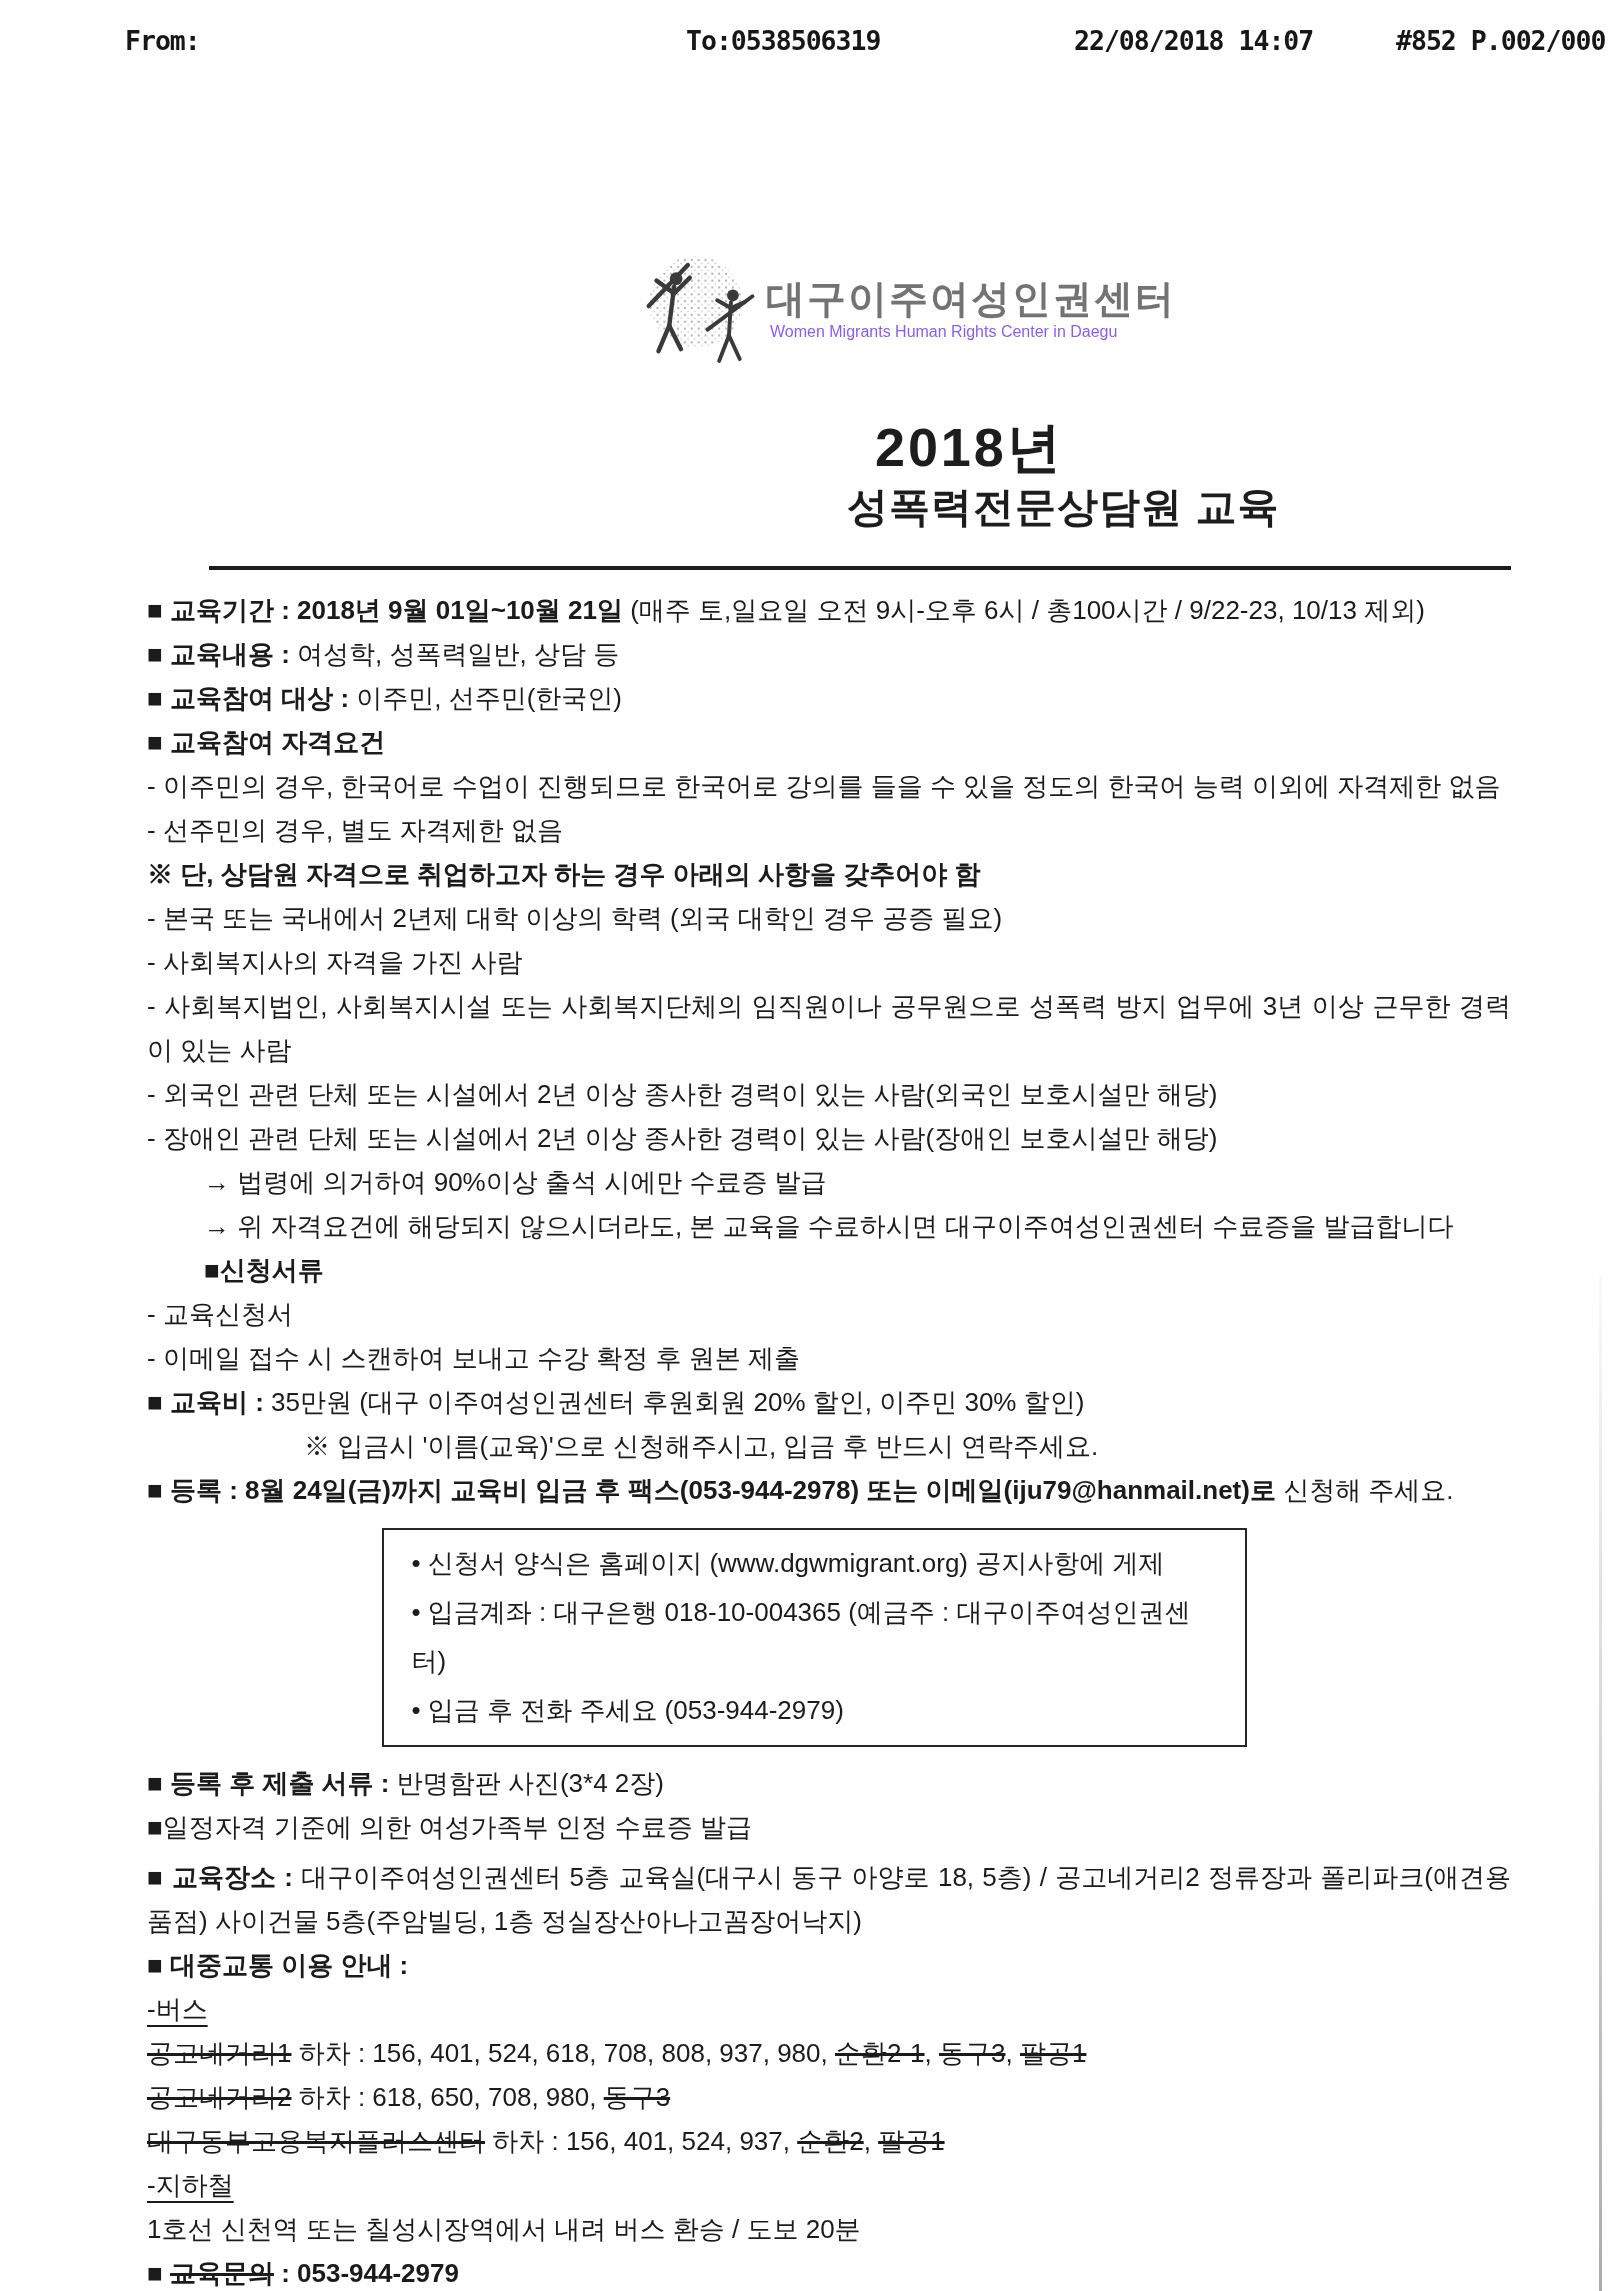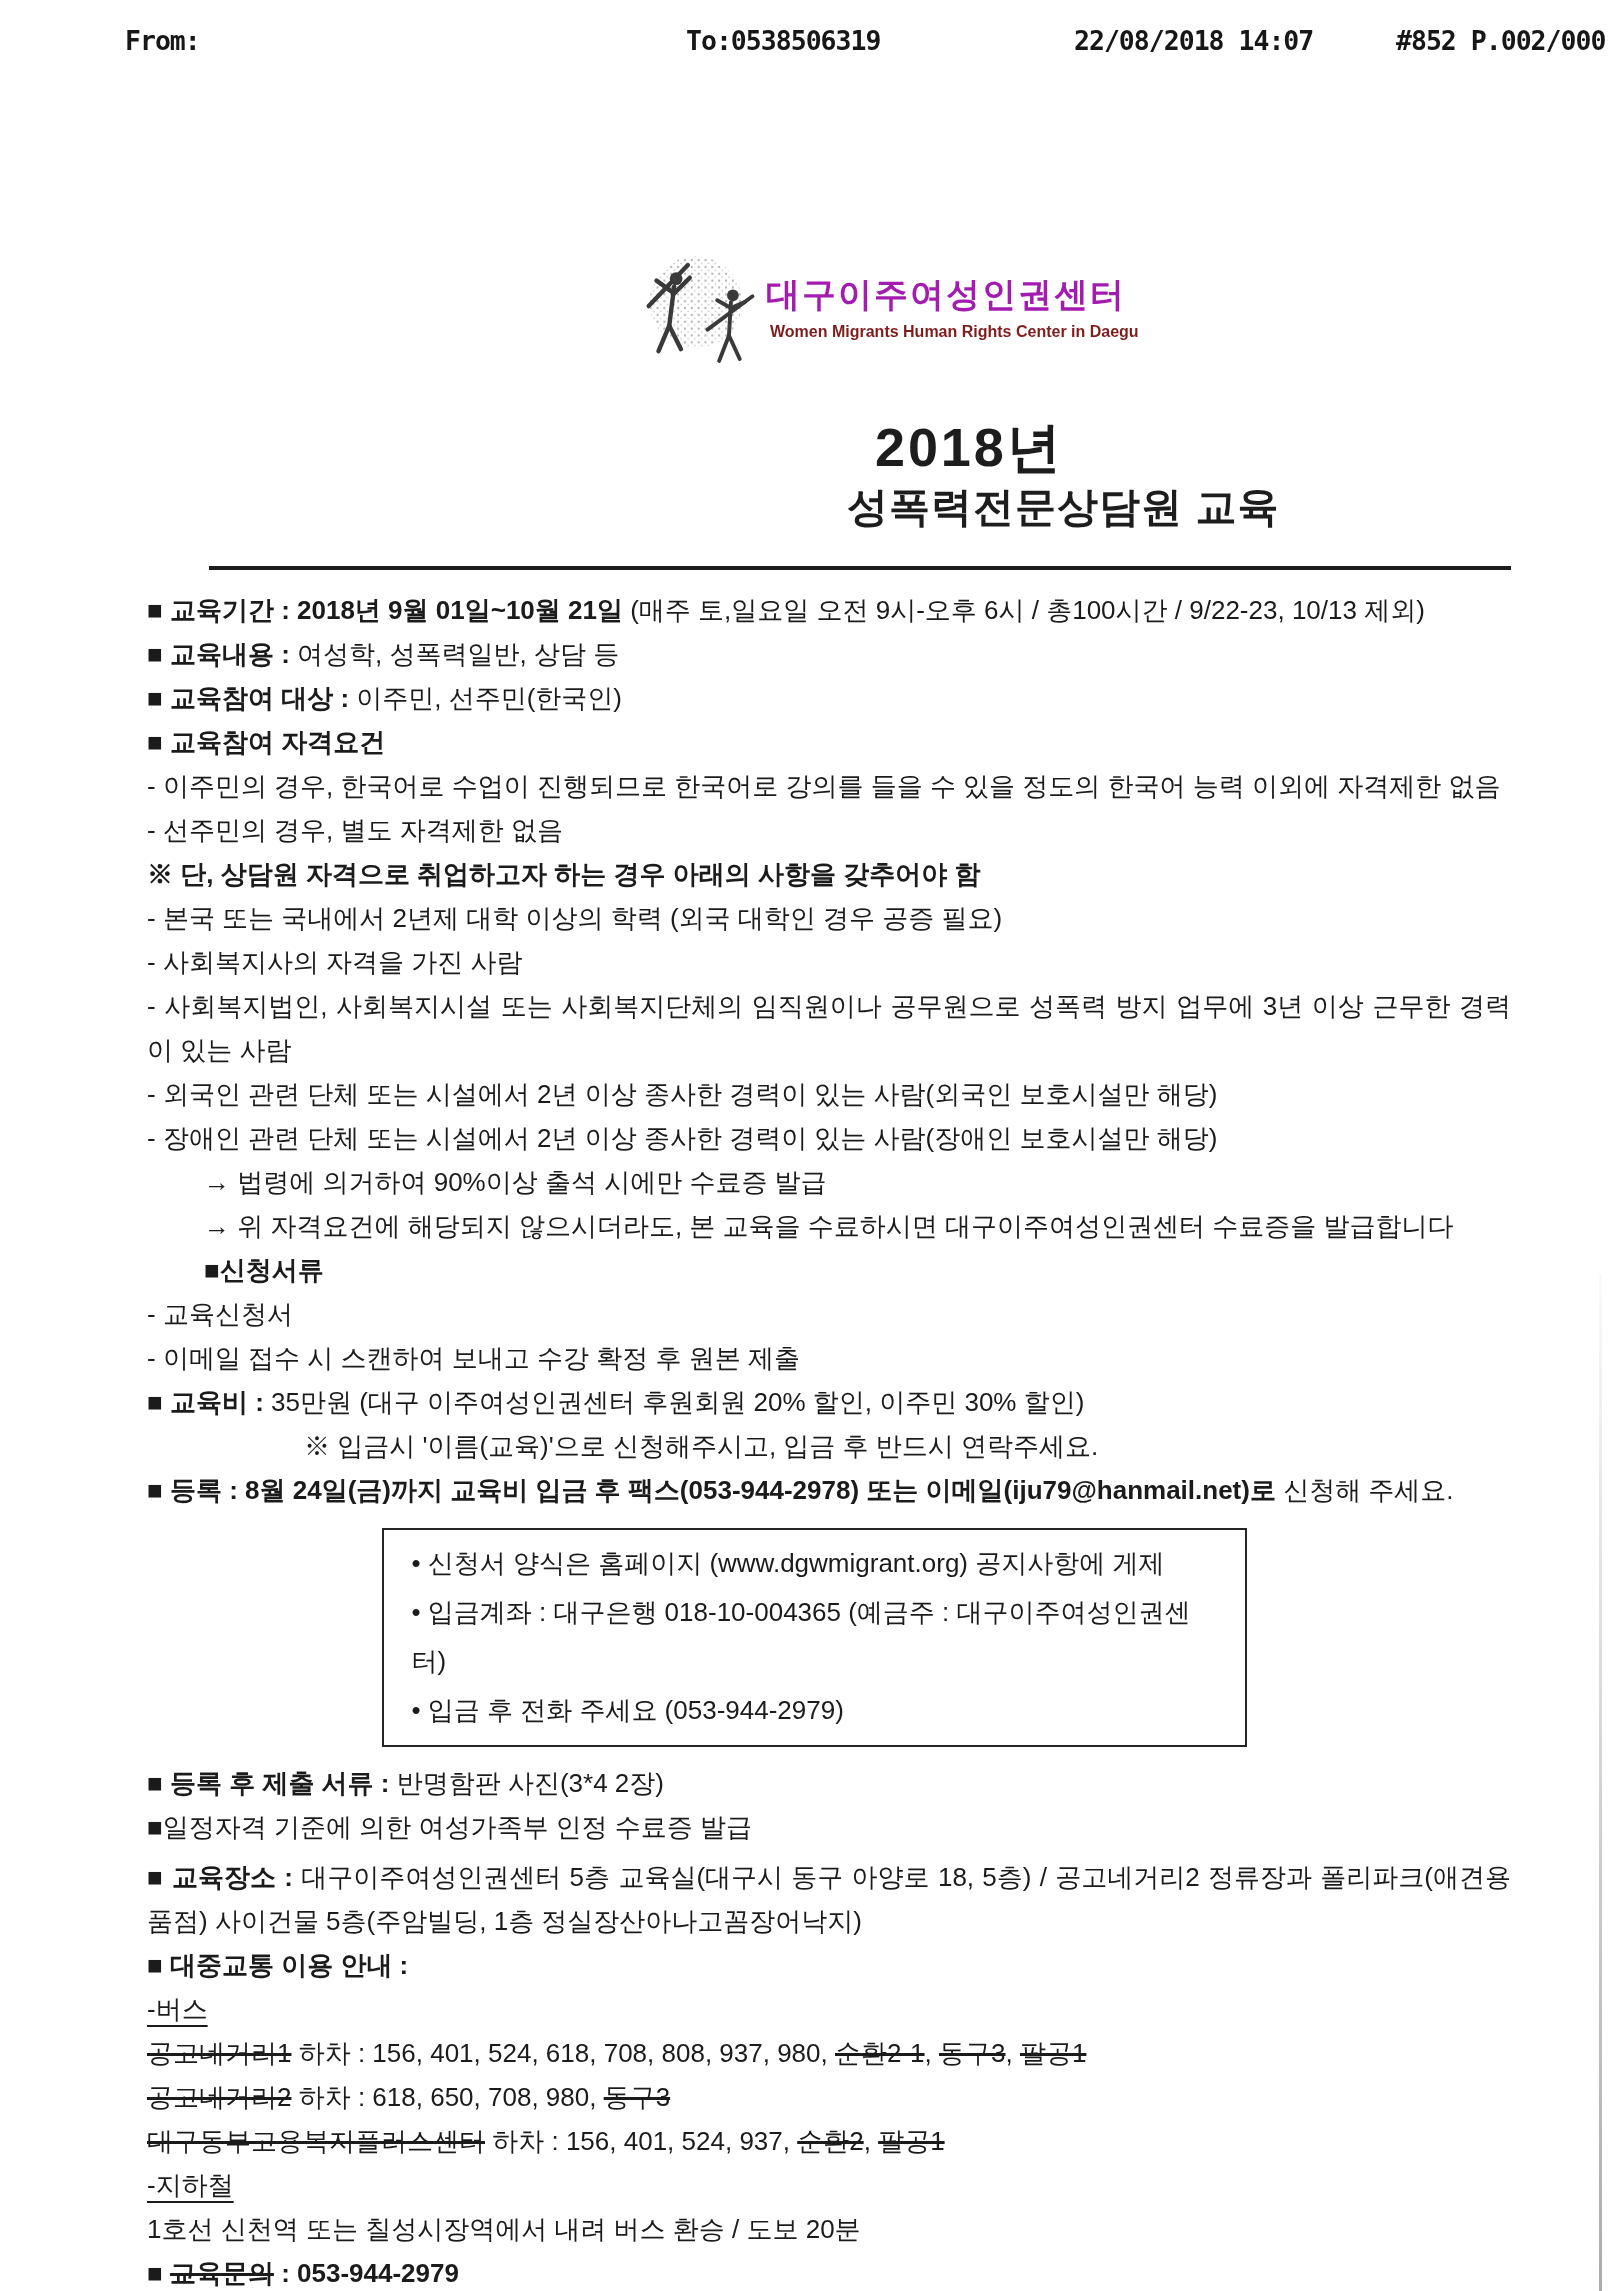--- a/index.html
+++ b/index.html
@@ -17,8 +17,8 @@
   .fh-pg   { left:1396px; width:224px; overflow:hidden; }
   
   .logo-figures { position:absolute; left:635px; top:251px; width:139px; height:118px; }
-  .logo-kr { position:absolute; left:766px; top:272px; font-size:34px; font-weight:800;
-    letter-spacing:2px; color:#a21caf; white-space:nowrap; }
+  .logo-kr { position:absolute; left:766px; top:272px; font-size:39px; font-weight:800;
+    letter-spacing:2px; color:#737373; white-space:nowrap; }
   .logo-en { position:absolute; left:770px; top:323px; font-size:16px; font-weight:700;
     color:#7f1d1d; white-space:nowrap; }
   

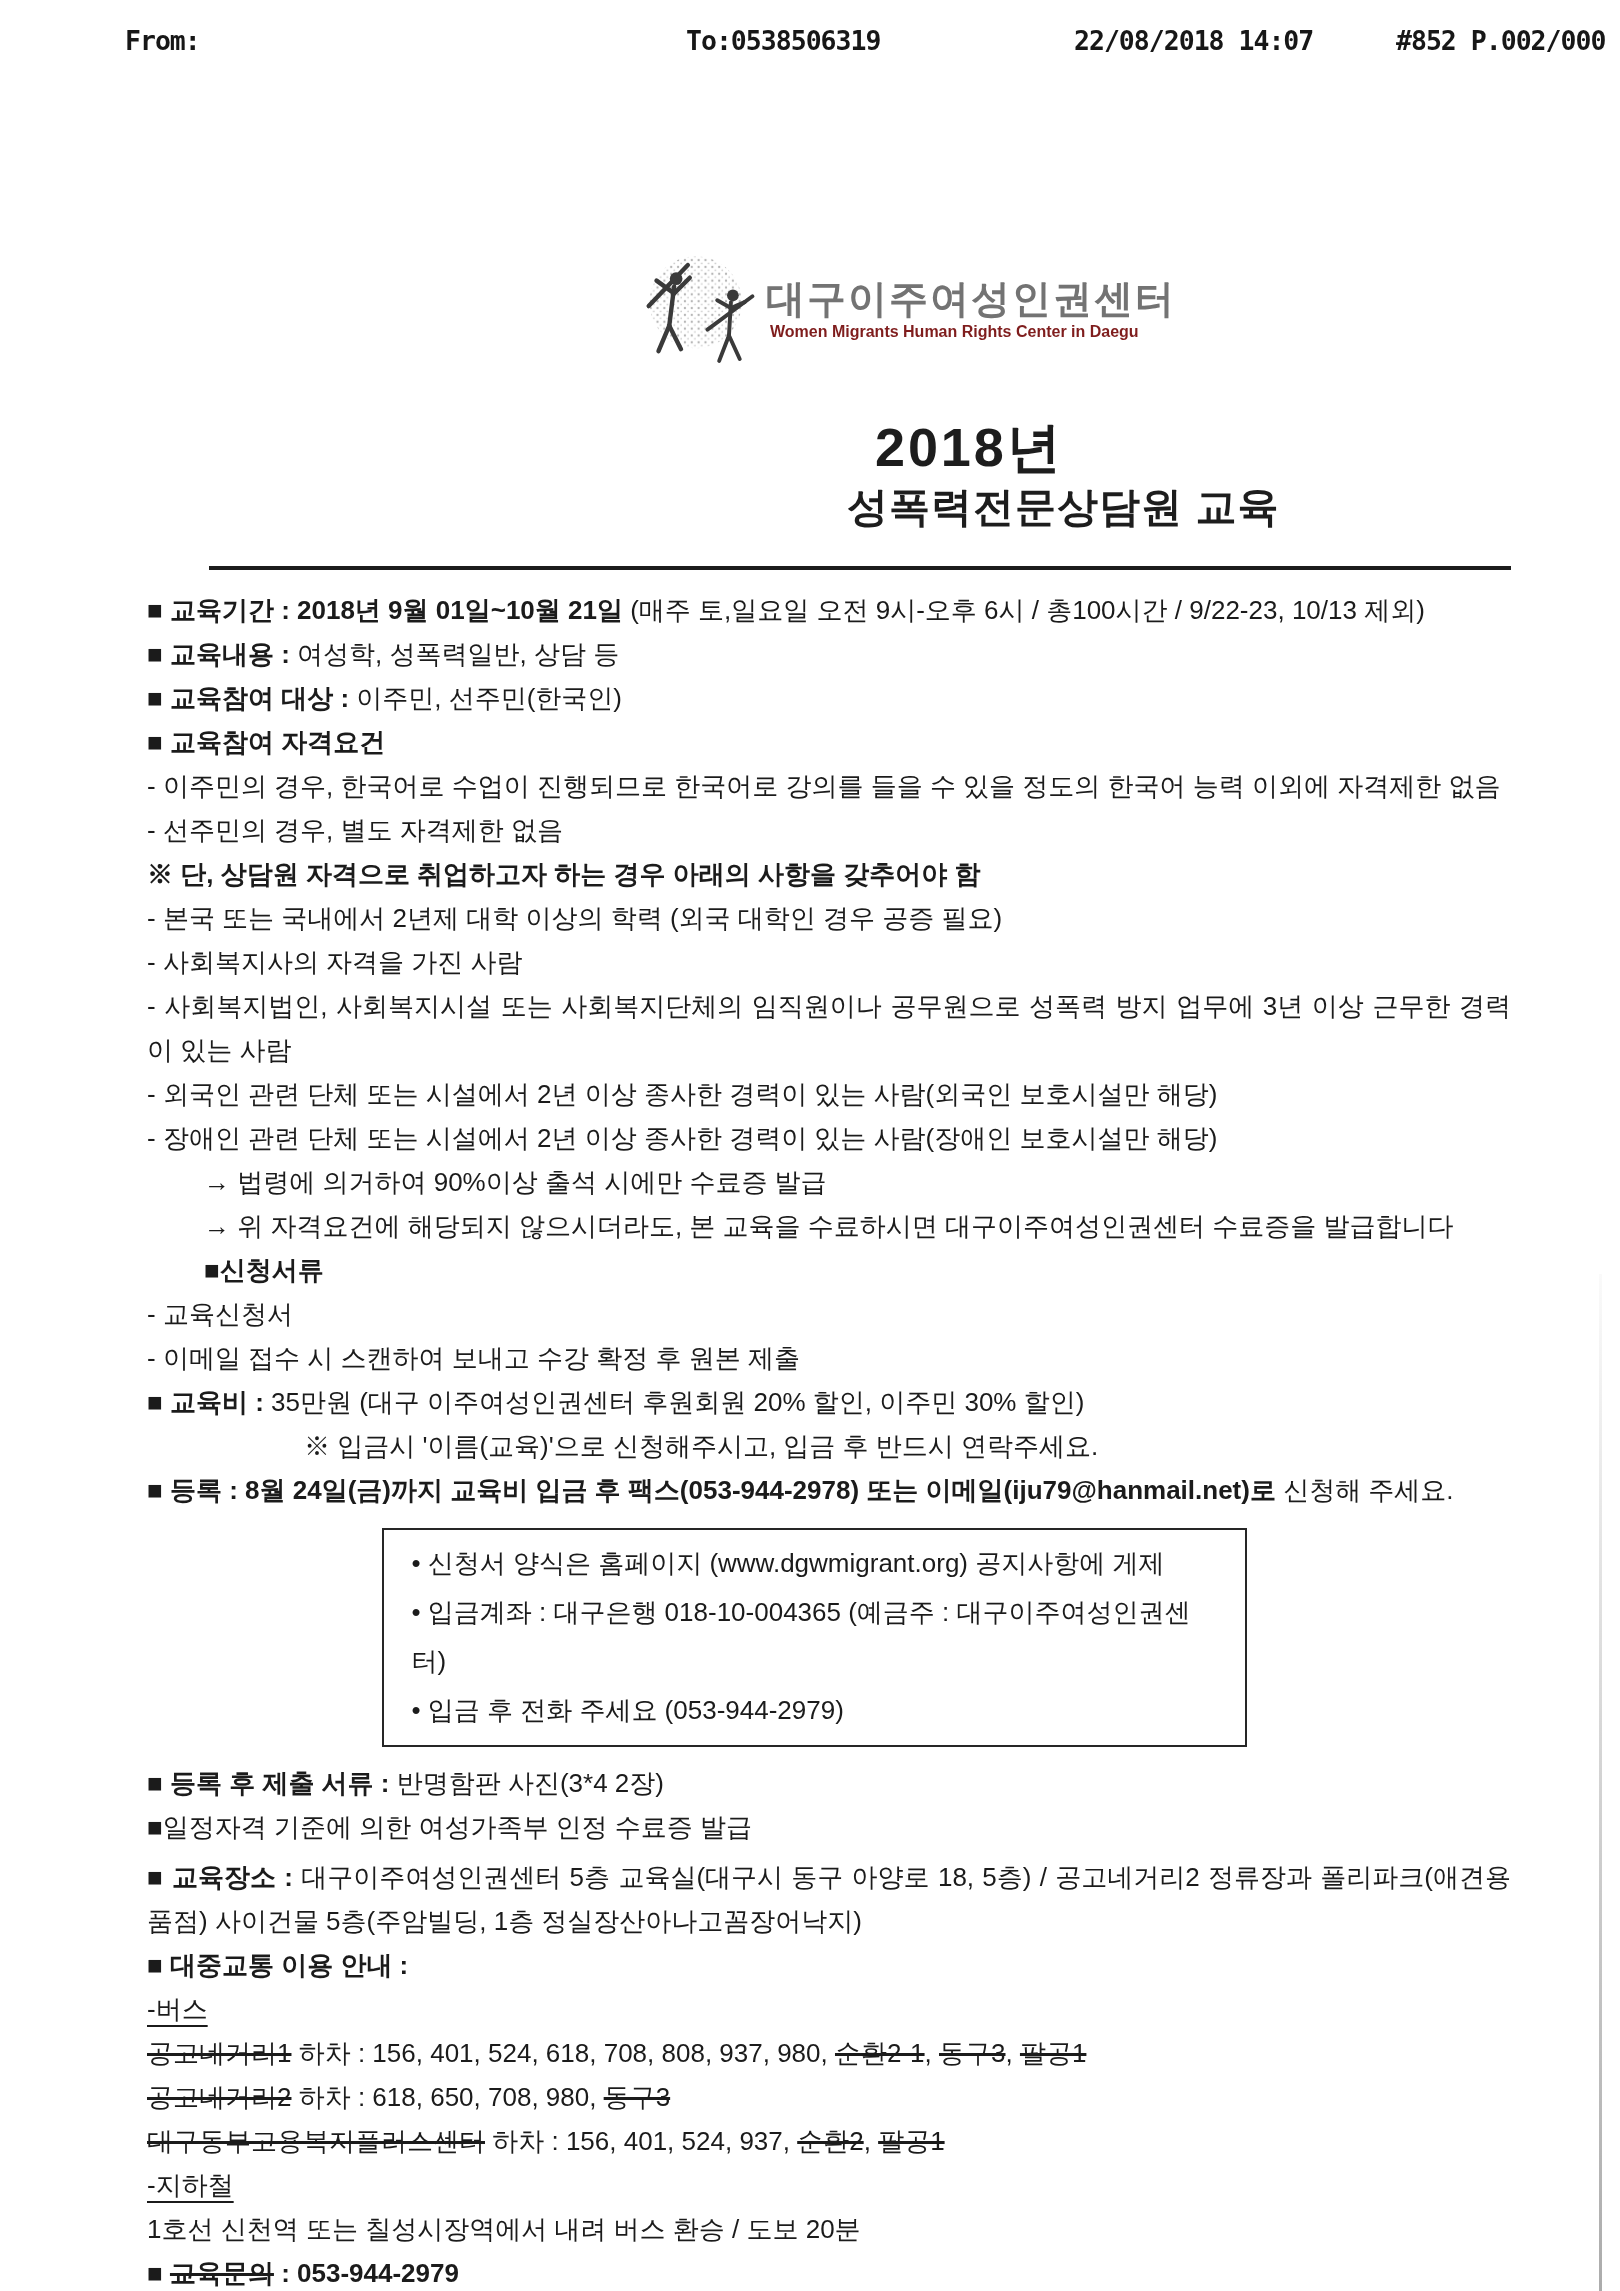--- a/index.html
+++ b/index.html
@@ -19,8 +19,8 @@
   .logo-figures { position:absolute; left:635px; top:251px; width:139px; height:118px; }
   .logo-kr { position:absolute; left:766px; top:272px; font-size:39px; font-weight:800;
     letter-spacing:2px; color:#737373; white-space:nowrap; }
-  .logo-en { position:absolute; left:770px; top:323px; font-size:16px; font-weight:700;
-    color:#7f1d1d; white-space:nowrap; }
+  .logo-en { position:absolute; left:770px; top:323px; font-size:16px; font-weight:400;
+    color:#8b5cf6; white-space:nowrap; }
   
   .title-year { position:absolute; left:875px; top:412px; font-size:54px; font-weight:700;
     letter-spacing:2.9px; color:#1d1d1d; white-space:nowrap; }

